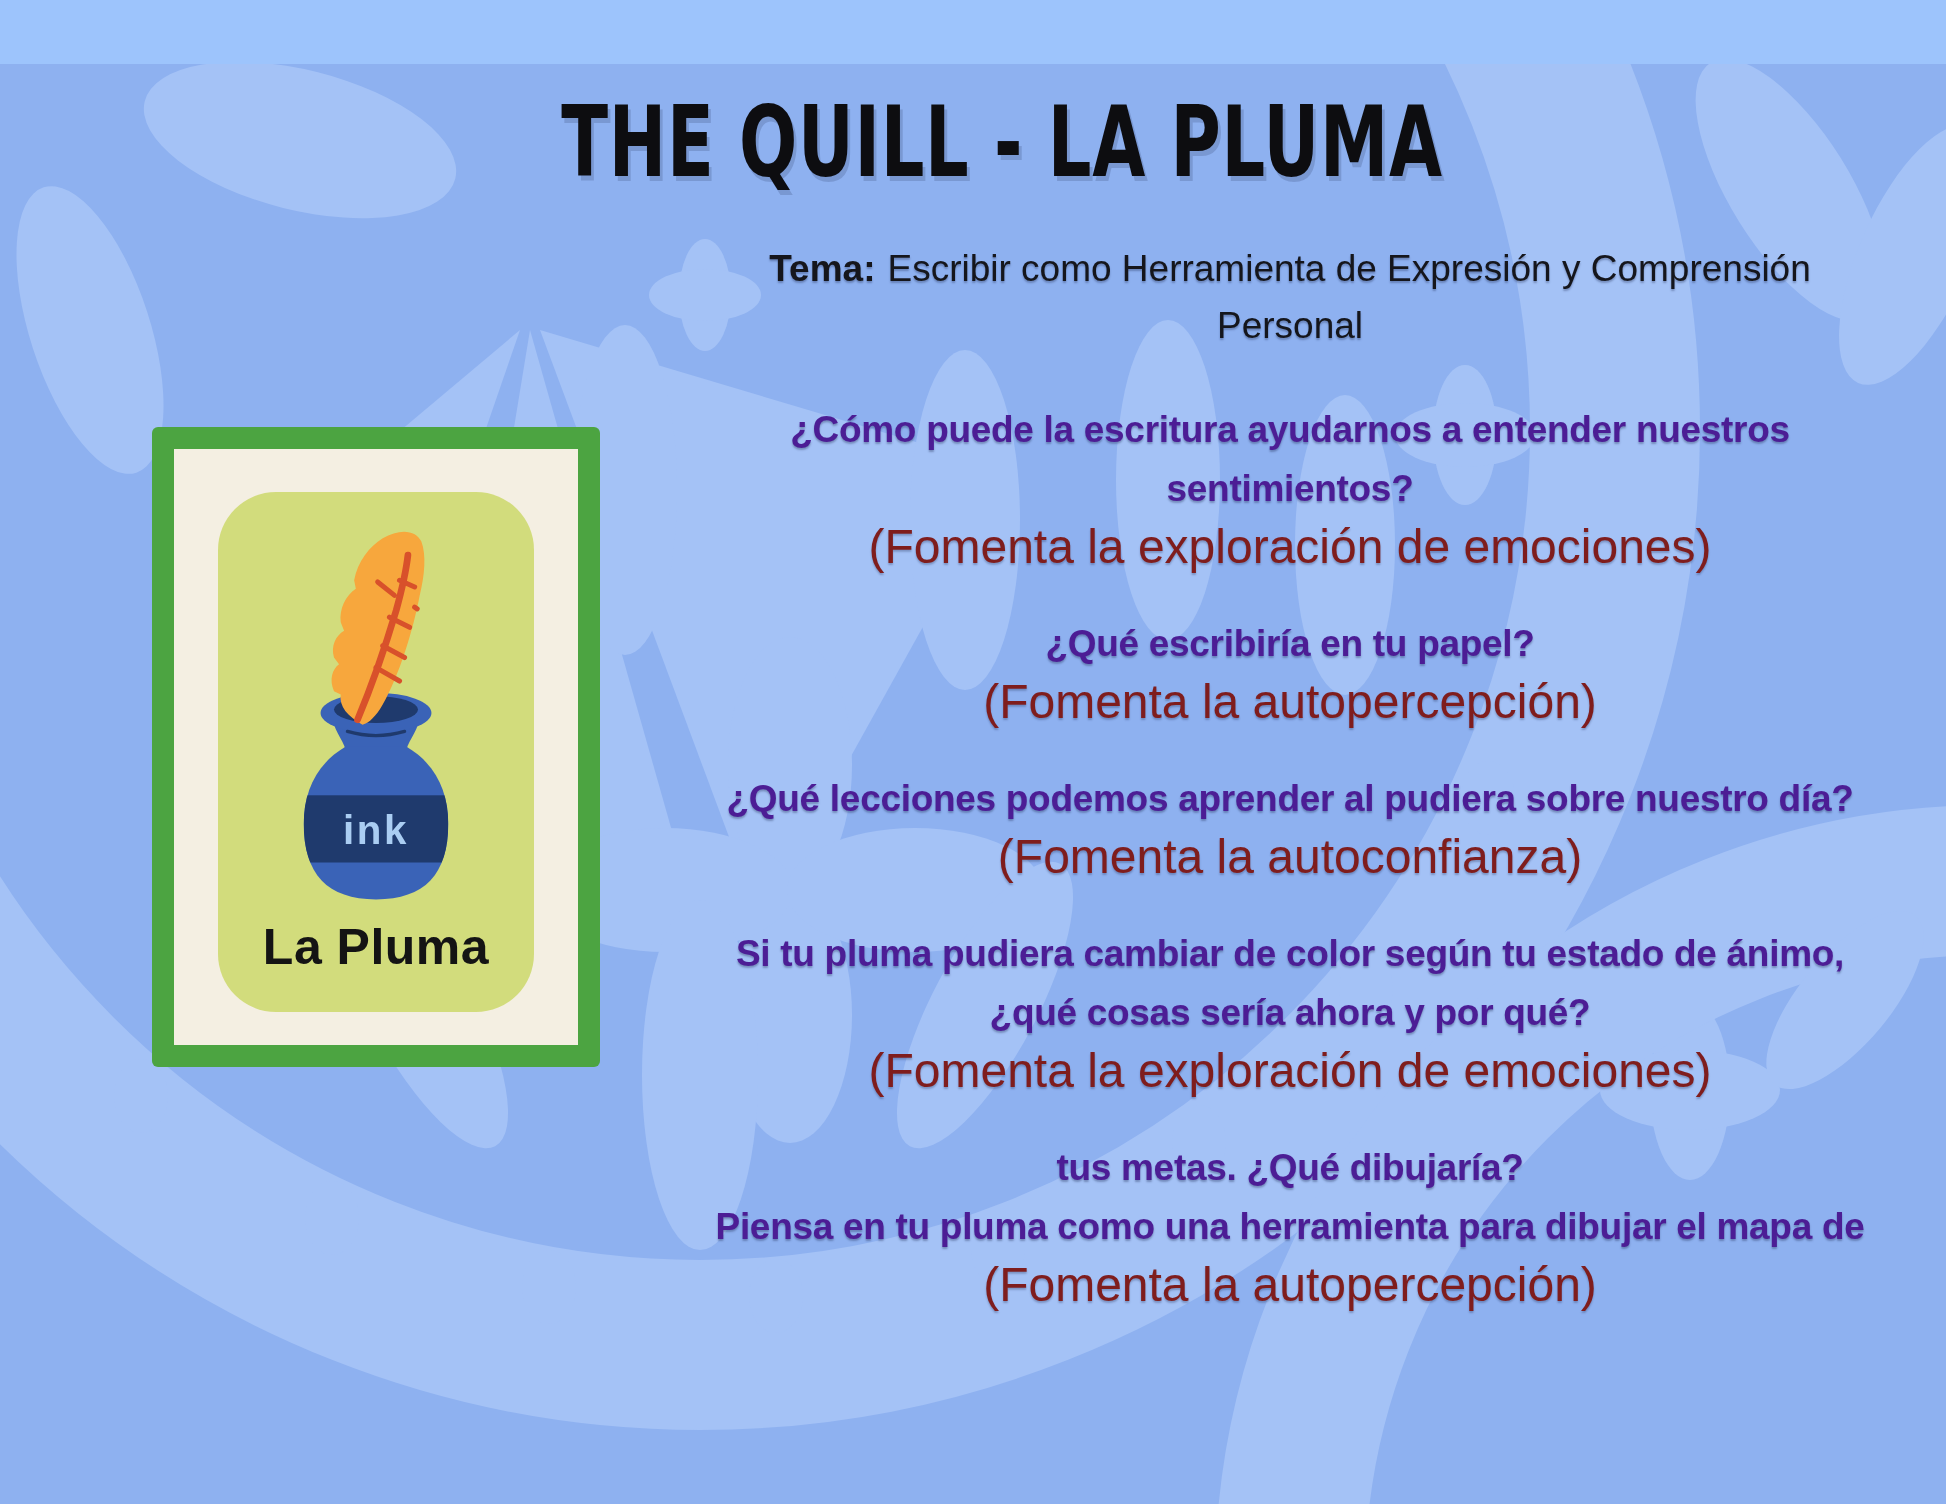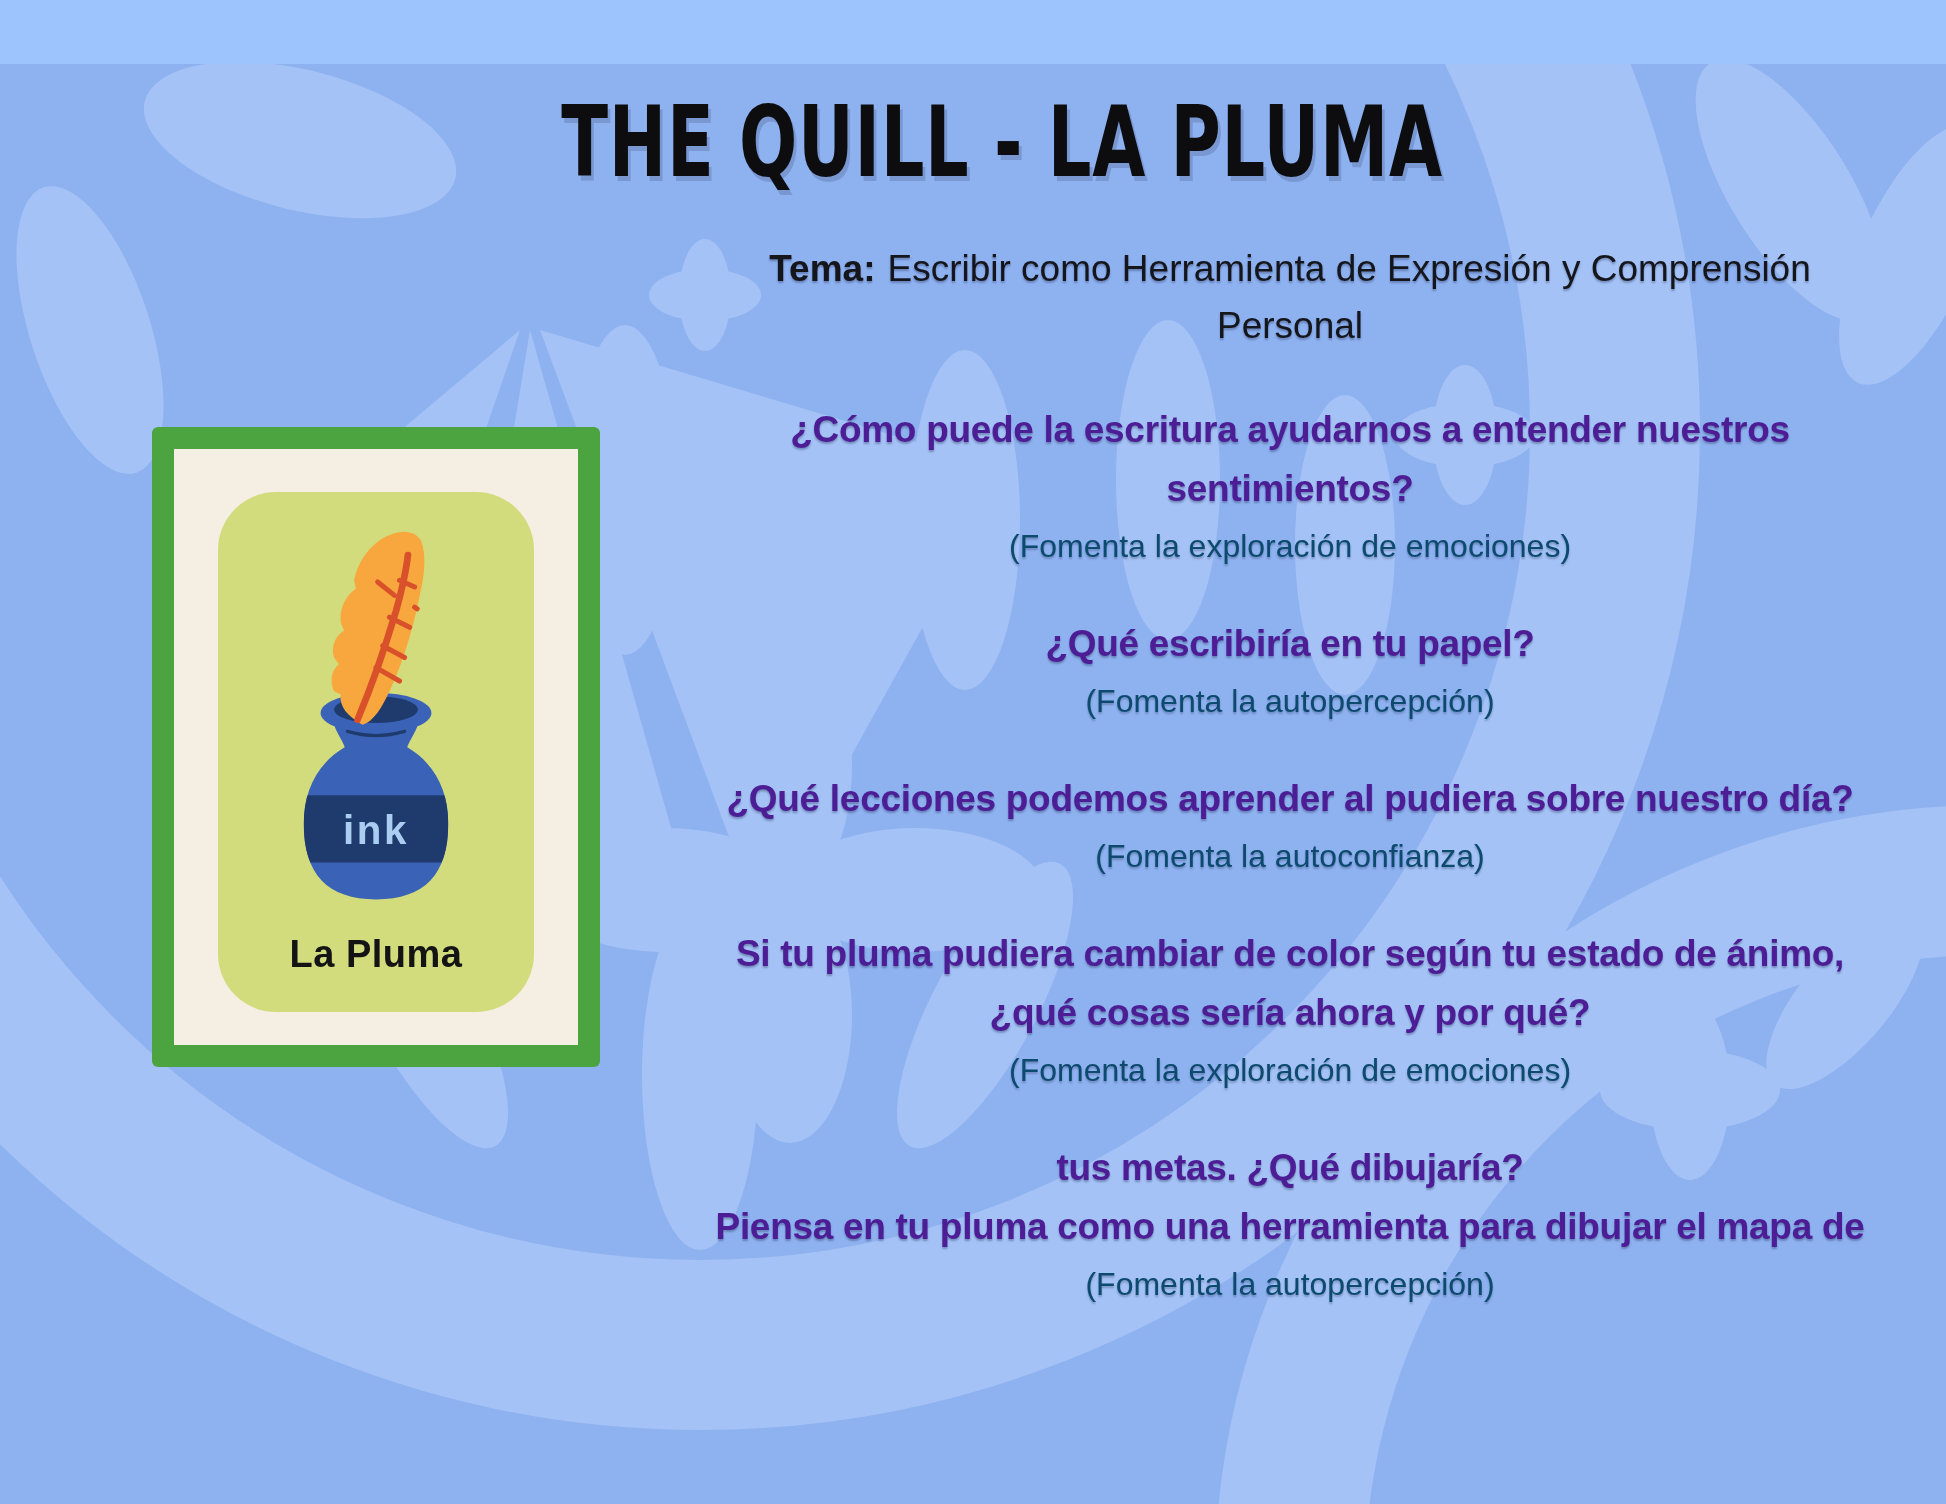--- a/index.html
+++ b/index.html
@@ -42,7 +42,7 @@
     text-shadow:0 2px 2px rgba(30,40,80,0.35);
   }
   .qnote{
-    font-size:32px;line-height:57px;font-weight:400;white-space:nowrap;color:#0c4a6e;
+    font-size:48px;line-height:57px;font-weight:400;white-space:nowrap;color:#7f1d1d;
     text-shadow:0 2px 2px rgba(30,40,80,0.3);
   }
 

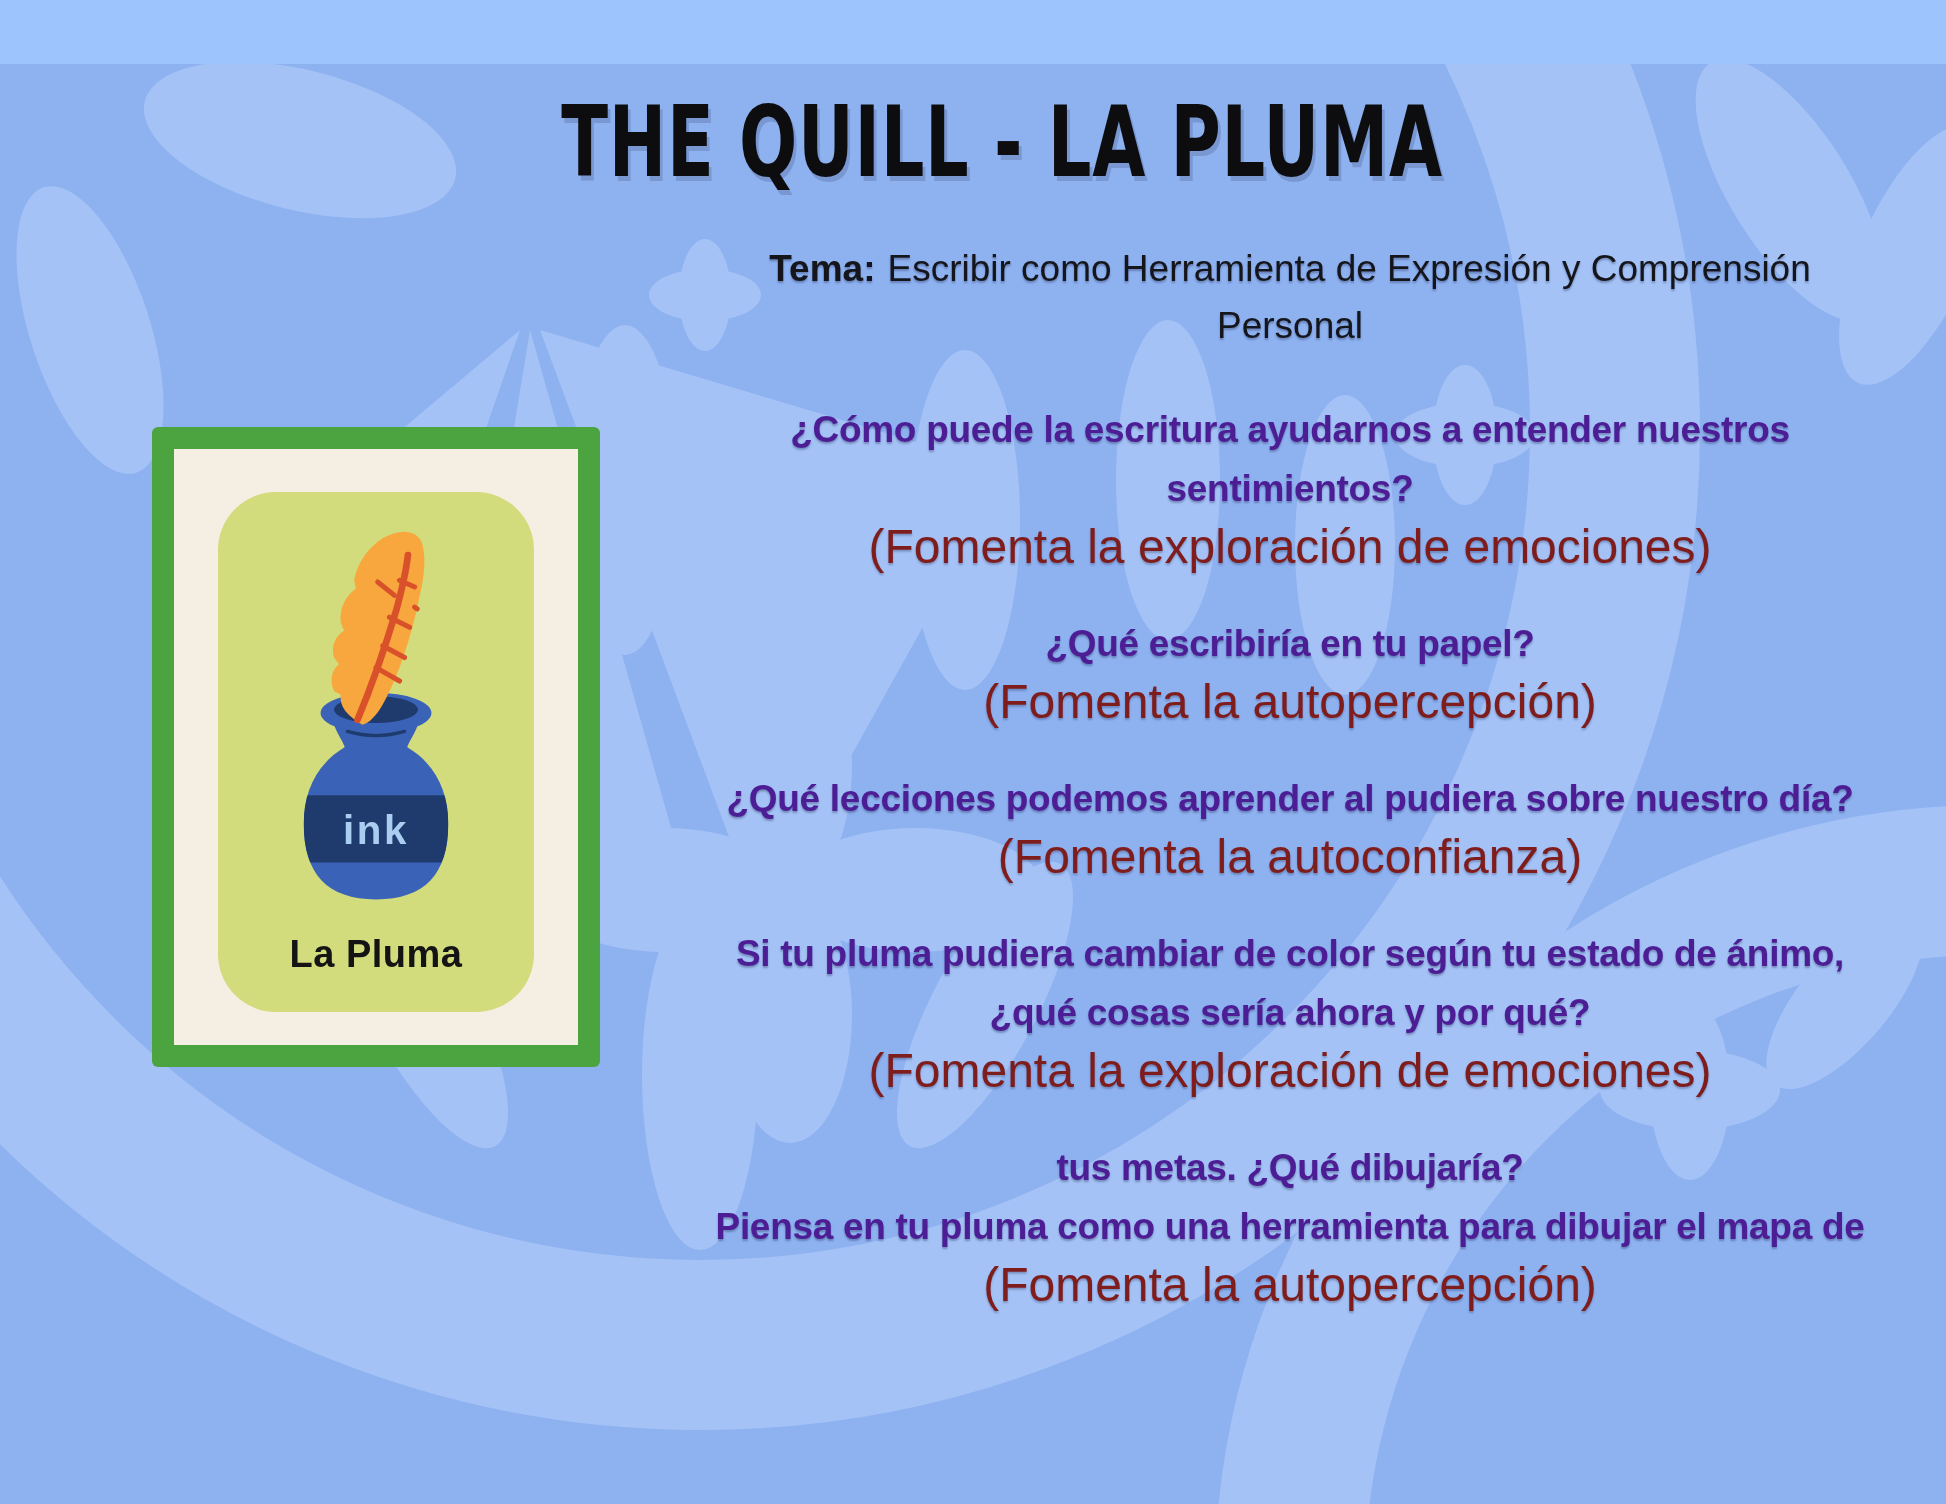--- a/index.html
+++ b/index.html
@@ -60,7 +60,7 @@
   .card-illustration{position:absolute;left:50%;top:26px;transform:translateX(-50%);}
   .card-label{
     position:absolute;left:0;right:0;bottom:36px;text-align:center;
-    font-size:38px;font-weight:bold;color:#141414;letter-spacing:0.5px;
+    font-size:50px;font-weight:bold;color:#141414;letter-spacing:0.5px;
   }
 </style>
 </head>

